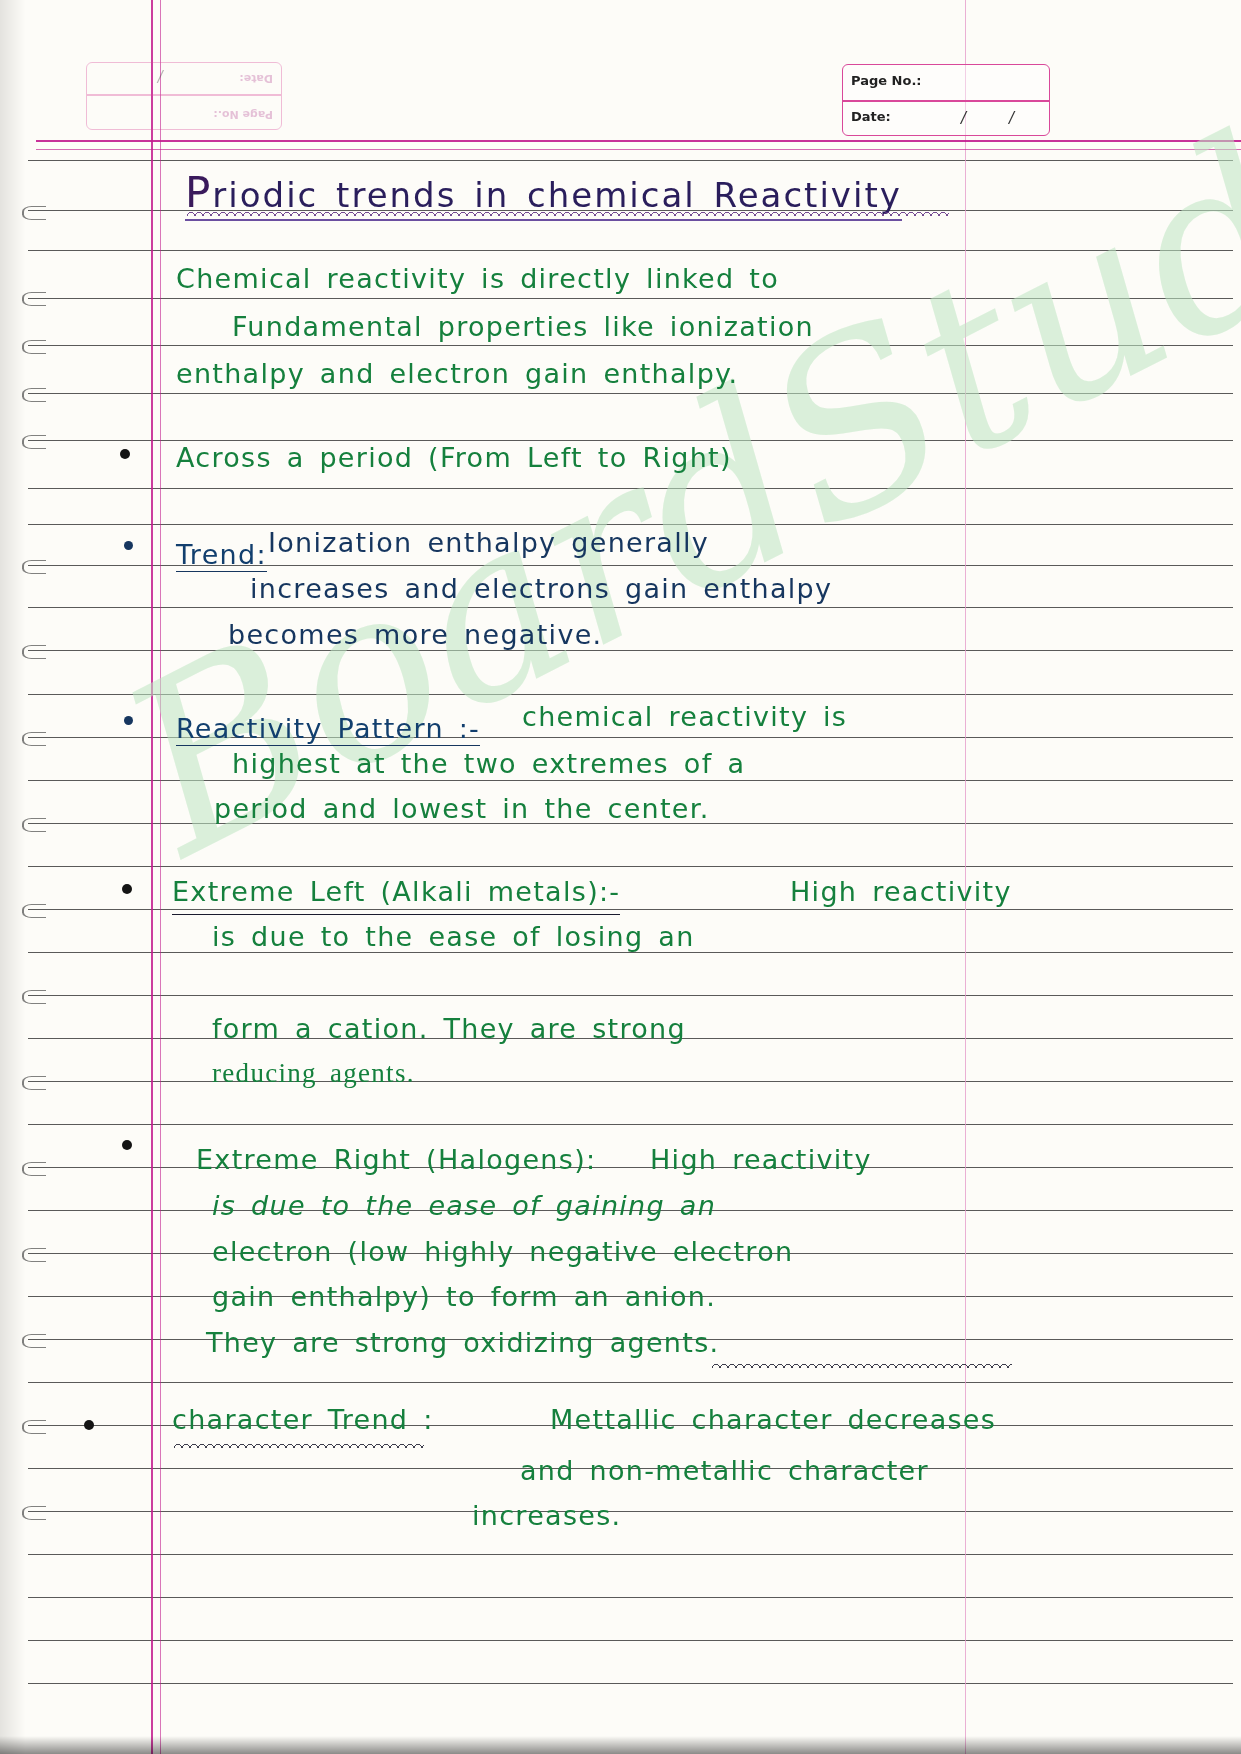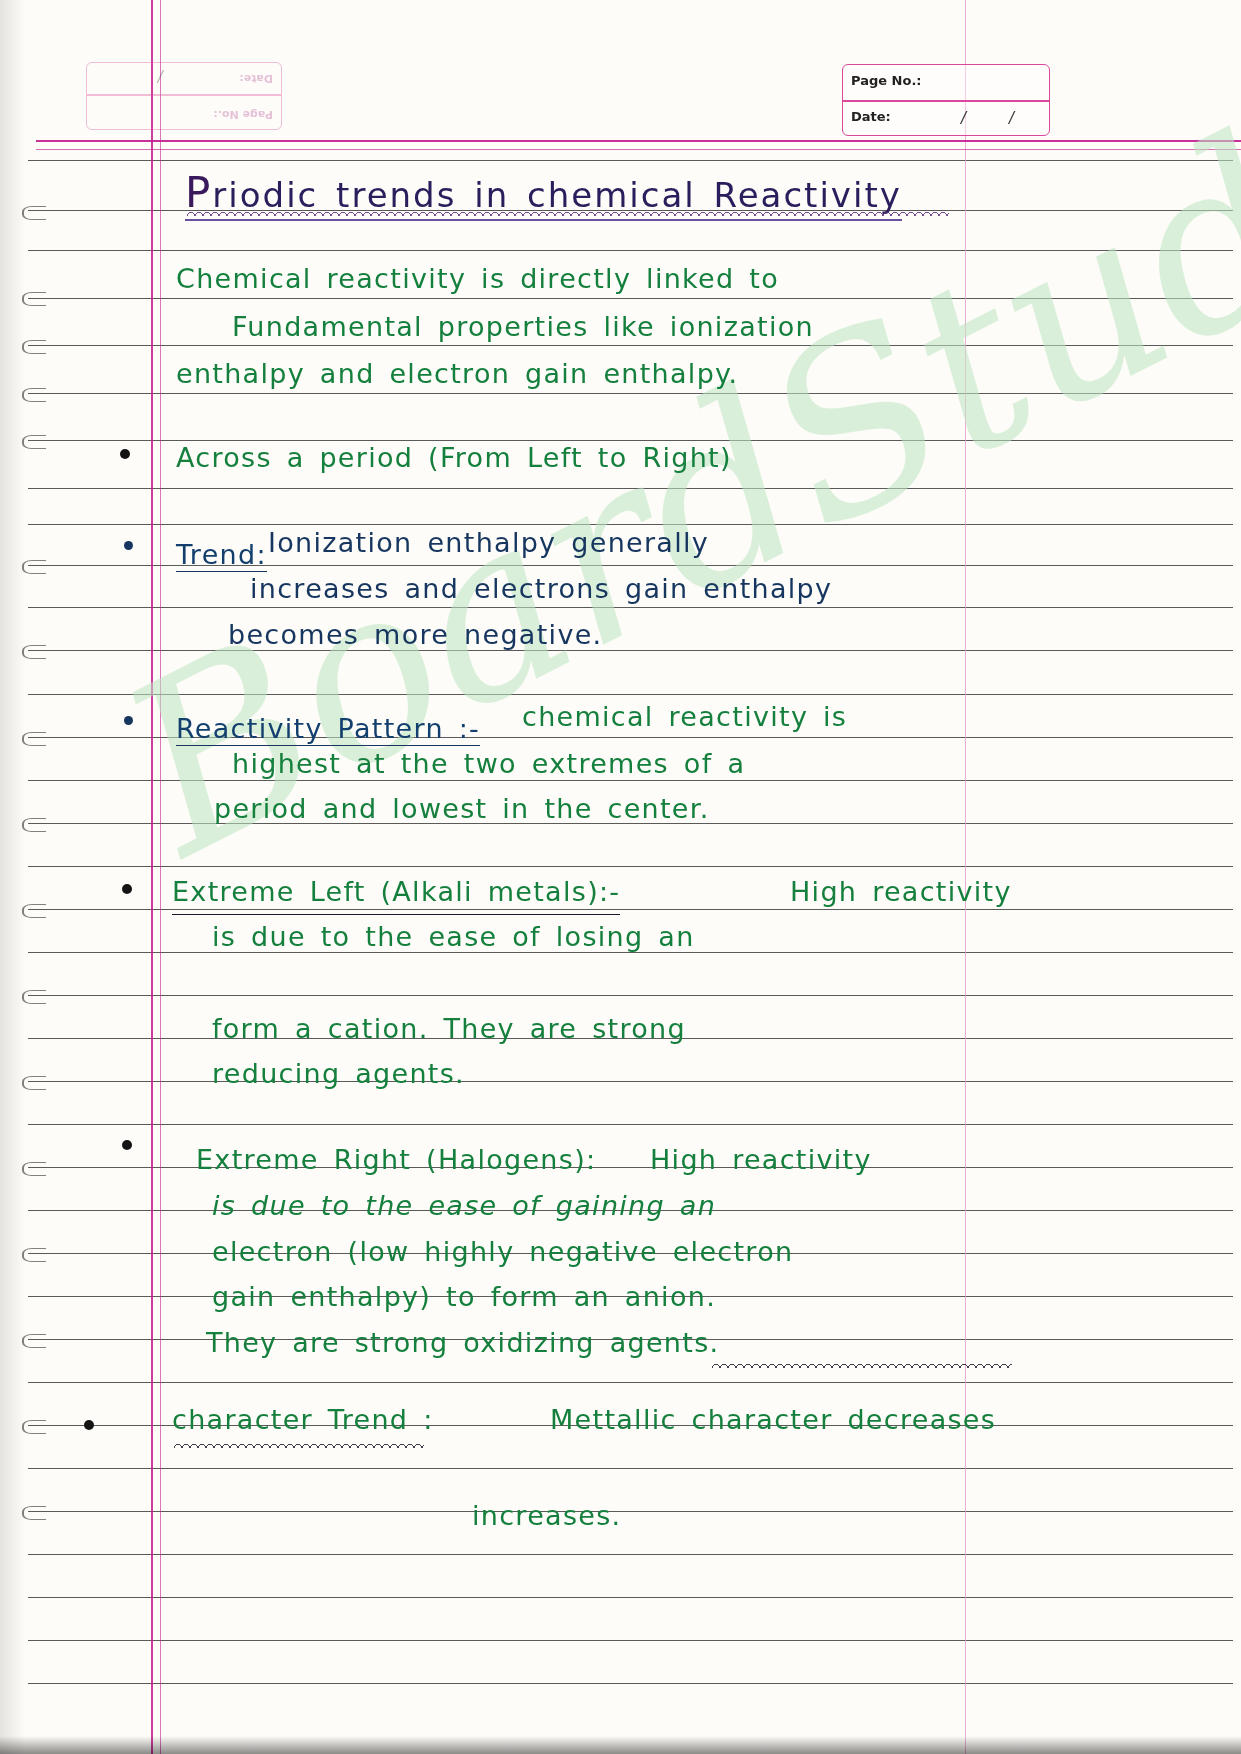--- a/index.html
+++ b/index.html
@@ -311,7 +311,7 @@
   <div class="hw body-line" style="left:790px; top:876px;">High reactivity</div>
   <div class="hw body-line" style="left:212px; top:921px;">is due to the ease of losing an</div>
   <div class="hw body-line" style="left:212px; top:1013px;">form a cation. They are strong</div>
-  <div class="hw body-line" style="left:212px; top:1058px;">reducing agents.</div>
+  <div class="hw body-line" style="left:212px; top:1058px;font-family:Liberation Serif, serif;">reducing agents.</div>
 
   <div class="bullet" style="left:122px; top:1140px;"></div>
   <div class="hw body-line" style="left:196px; top:1144px;">Extreme Right (Halogens):</div>

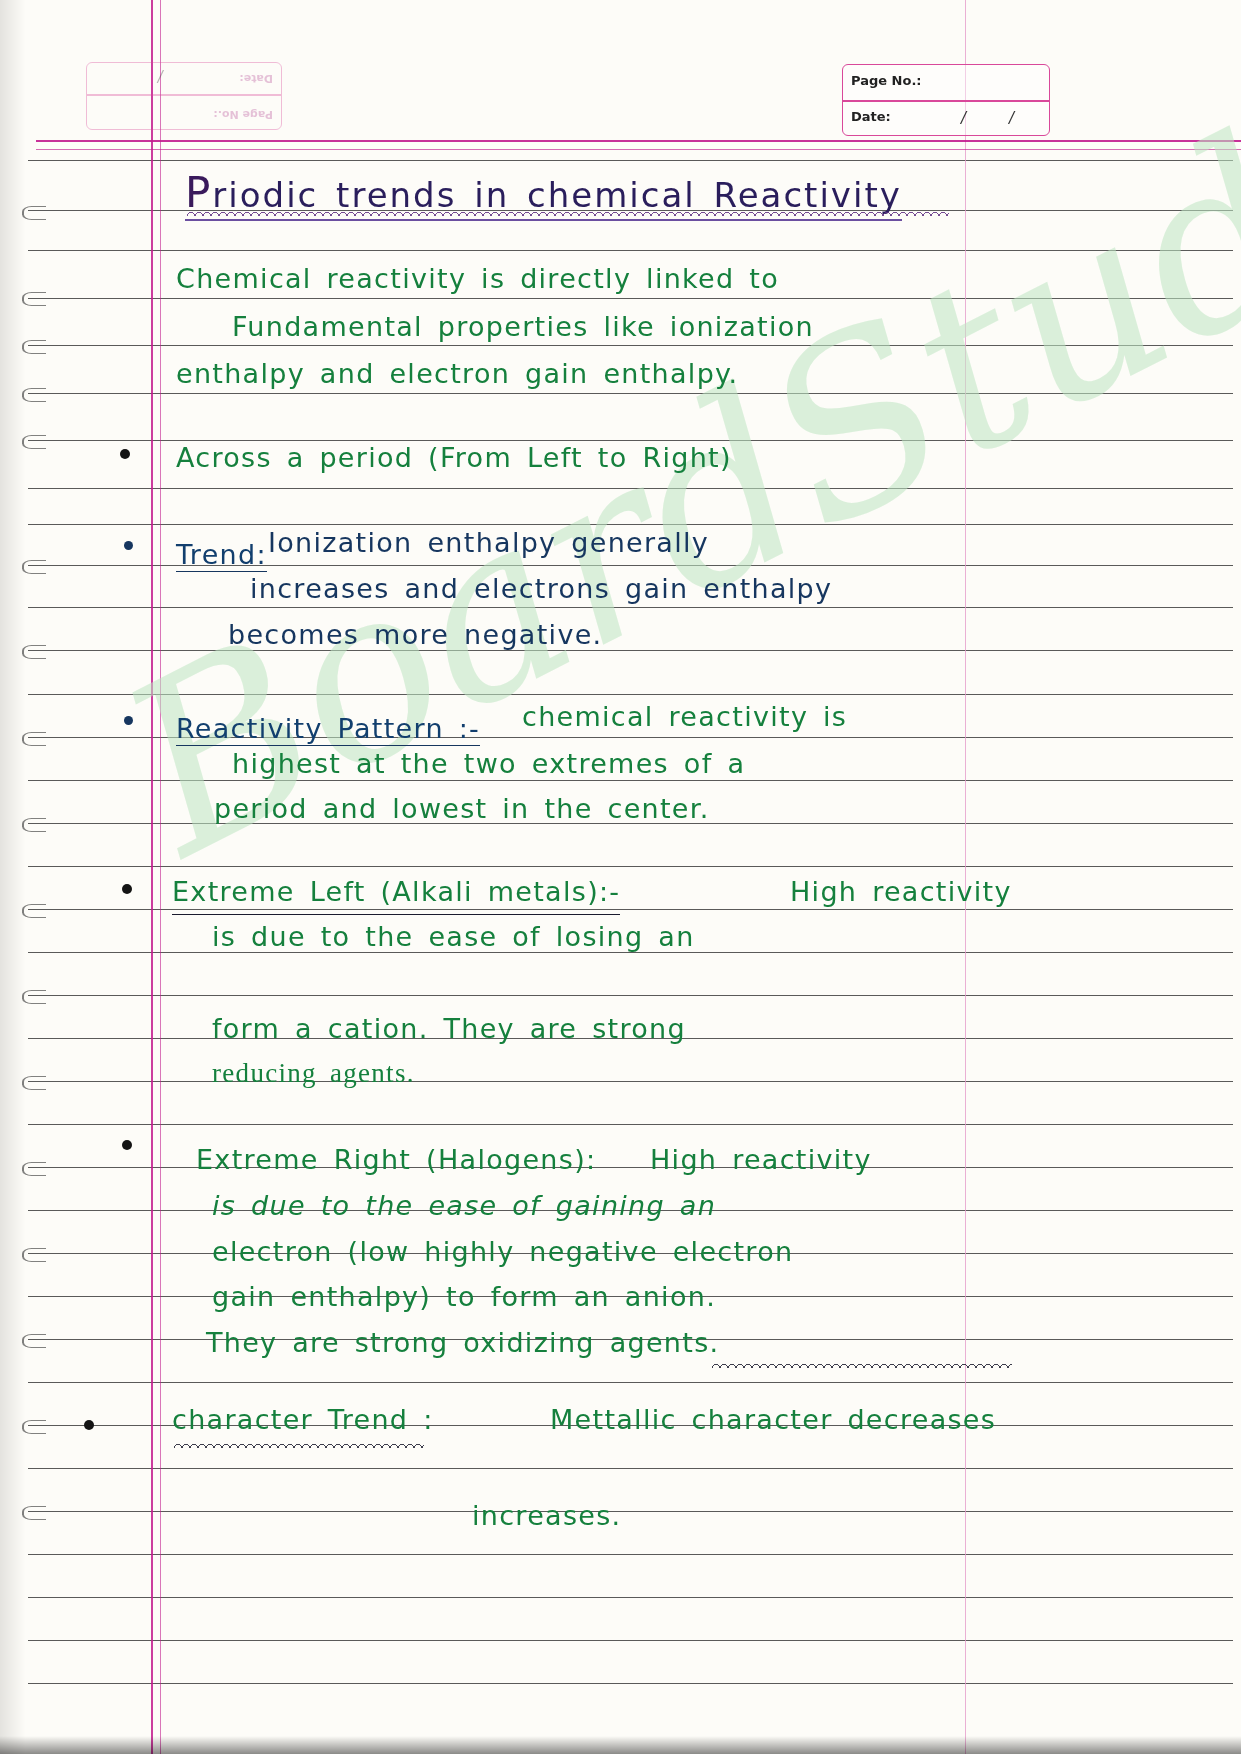--- a/index.html
+++ b/index.html
@@ -326,6 +326,7 @@
   <div class="hw body-line" style="left:172px; top:1404px;">character Trend :</div>
   <div class="hw body-line" style="left:533px; top:1404px;margin-left:17px;">Mettallic character decreases</div>
   <div class="squig" style="left:174px; top:1440px; width:250px;"></div>
+  <div class="hw body-line" style="left:520px; top:1455px;">and non-metallic character</div>
   <div class="hw body-line" style="left:472px; top:1500px;">increases.</div>
 
   <div class="left-shadow"></div>

